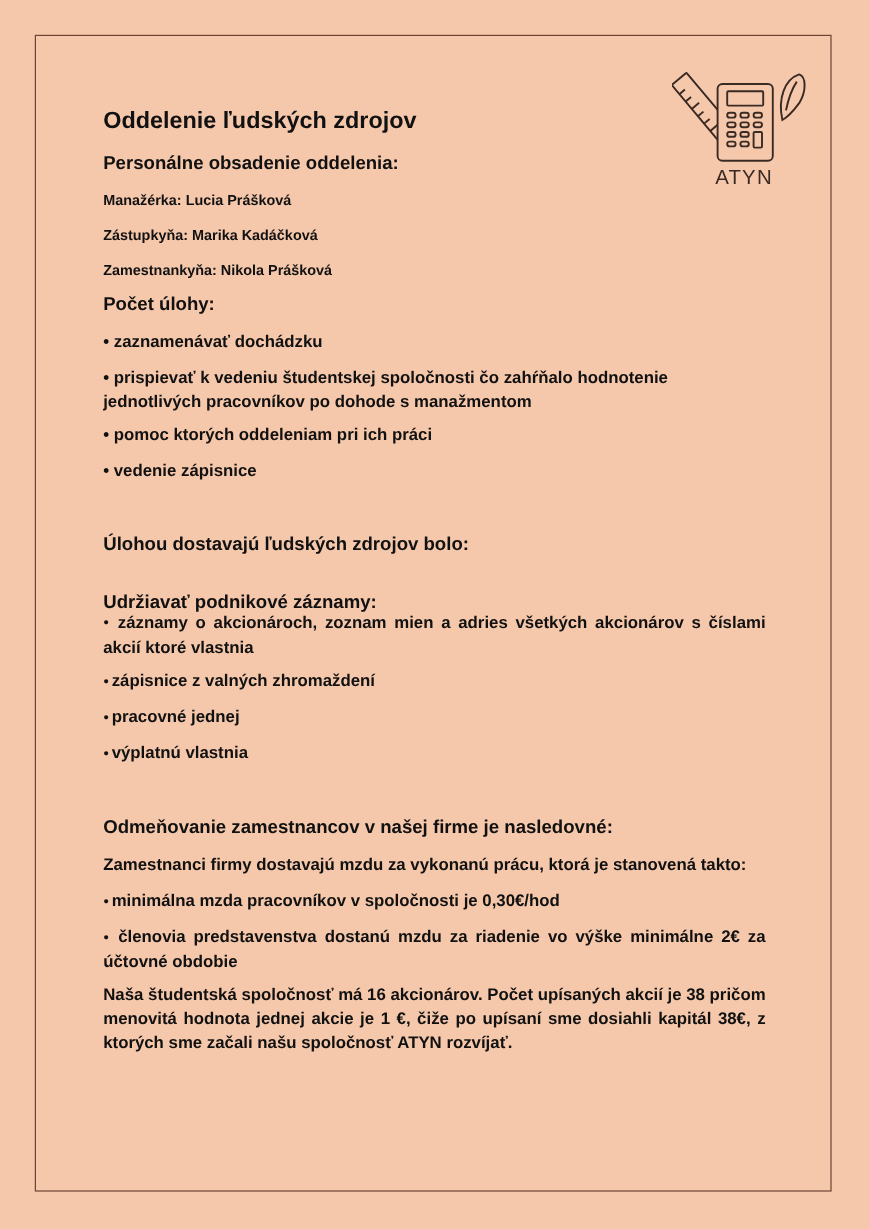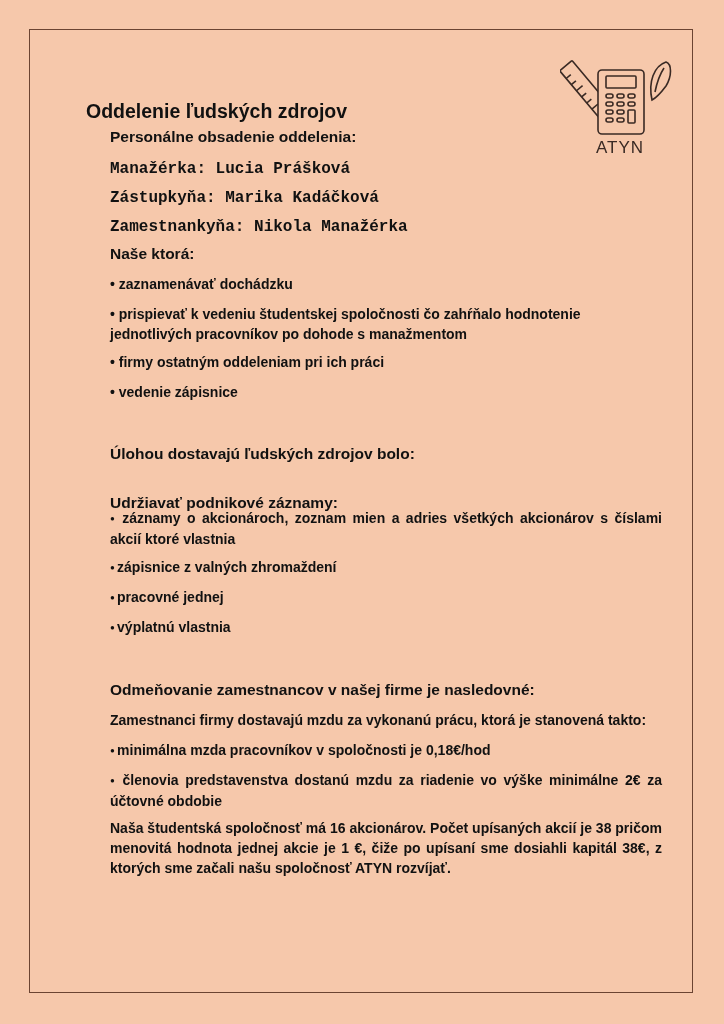--- a/index.html
+++ b/index.html
@@ -38,7 +38,7 @@
   }
   h1 {
     margin: 0; font-size: 19.5px; font-weight: bold;
-    position: absolute; top: 10px;
+    position: absolute; top: 0;
   }
   .abs { position: absolute; left: 0; width: 552px; margin-left: 24px; }
   .h2 { font-size: 15.5px; font-weight: bold; }

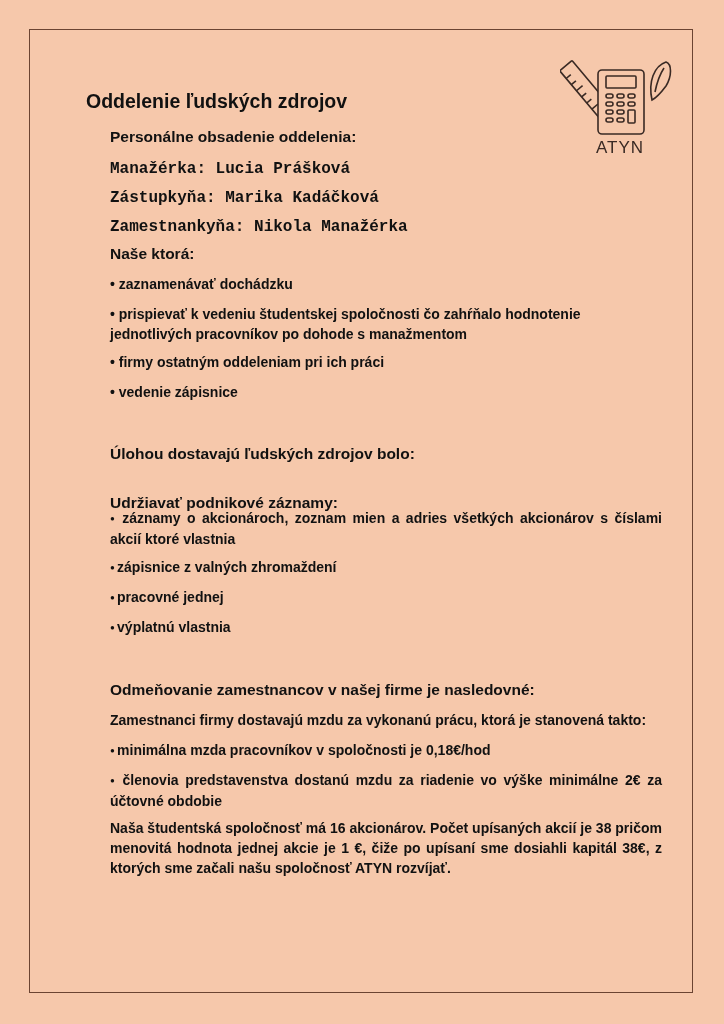--- a/index.html
+++ b/index.html
@@ -40,7 +40,7 @@
     margin: 0; font-size: 19.5px; font-weight: bold;
     position: absolute; top: 0;
   }
-  .abs { position: absolute; left: 0; width: 552px; margin-left: 24px; }
+  .abs { position: absolute; left: 0; width: 552px; }
   .h2 { font-size: 15.5px; font-weight: bold; }
   .staff { font-size: 16px; font-weight: bold; font-family: Liberation Mono, monospace; }
   .p { font-size: 14px; line-height: 20px; font-weight: bold; }

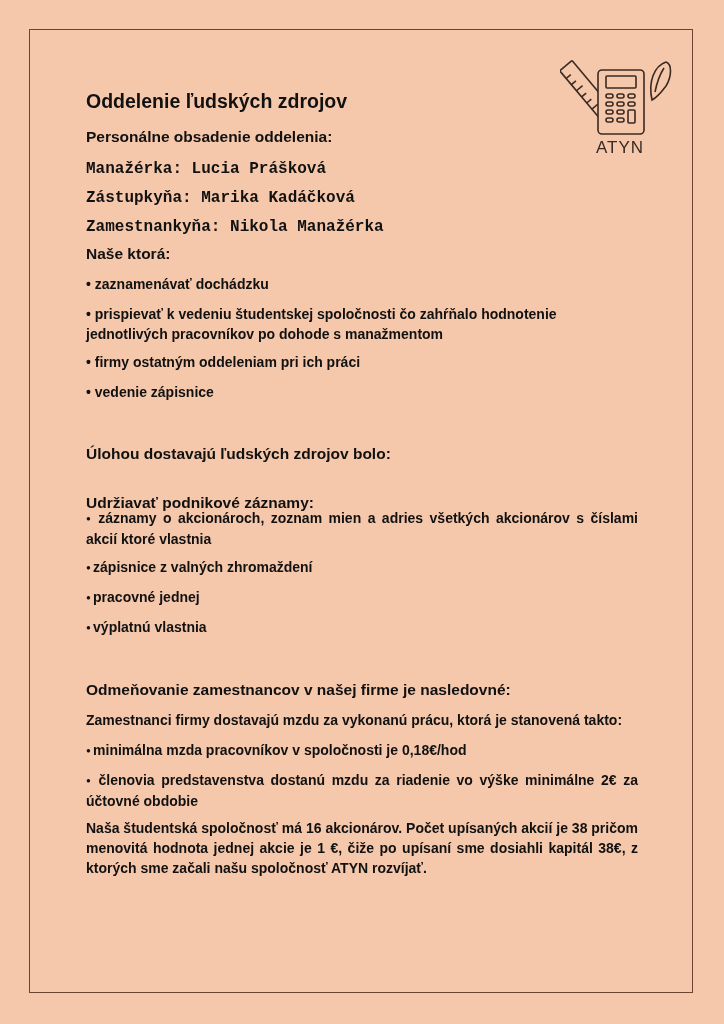--- a/index.html
+++ b/index.html
@@ -42,7 +42,7 @@
   }
   .abs { position: absolute; left: 0; width: 552px; }
   .h2 { font-size: 15.5px; font-weight: bold; }
-  .staff { font-size: 16px; font-weight: bold; font-family: Liberation Mono, monospace; }
+  .staff { font-size: 12px; font-weight: bold; }
   .p { font-size: 14px; line-height: 20px; font-weight: bold; }
   .justify { text-align: justify; text-align-last: left; }
   .bullet::before { content: "\2022\00a0"; }

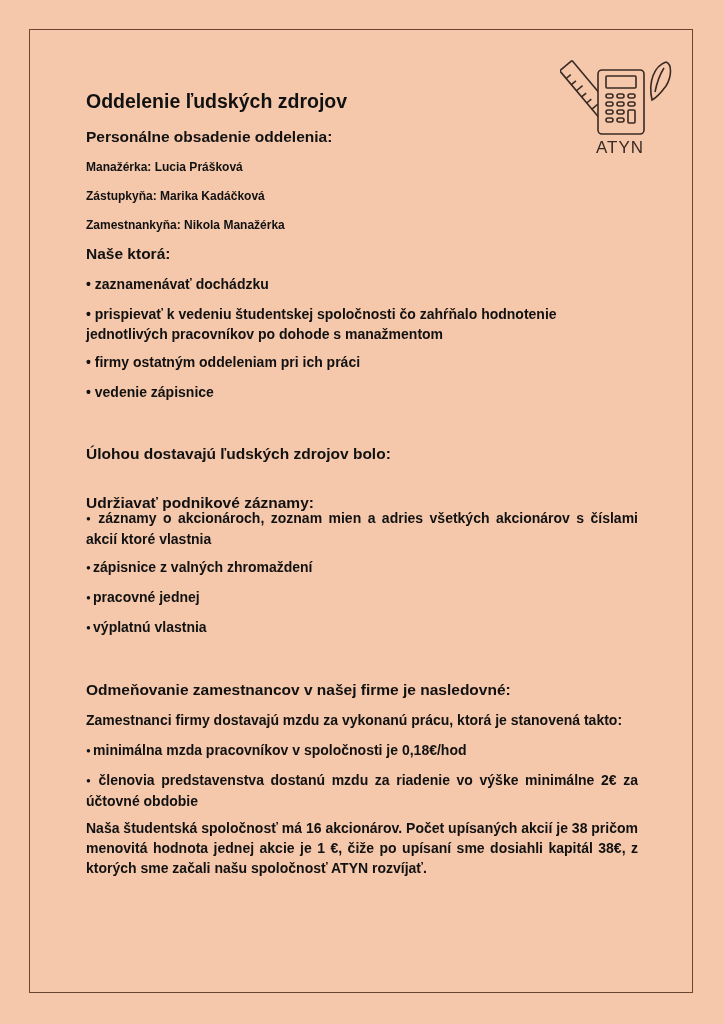--- a/index.html
+++ b/index.html
@@ -92,7 +92,7 @@
   <div class="abs h2" style="top:38px">Personálne obsadenie oddelenia:</div>
   <div class="abs staff" style="top:70px">Manažérka: Lucia Prášková</div>
   <div class="abs staff" style="top:99px">Zástupkyňa: Marika Kadáčková</div>
-  <div class="abs staff" style="top:128px">Zamestnankyňa: Nikola Manažérka</div>
+  <div class="abs staff" style="top:128px">Zamestnankyňa: Nikola Prášková</div>
 
   <div class="abs h2" style="top:155px">Naše ktorá:</div>
   <div class="abs p bullet" style="top:184px">zaznamenávať dochádzku</div>

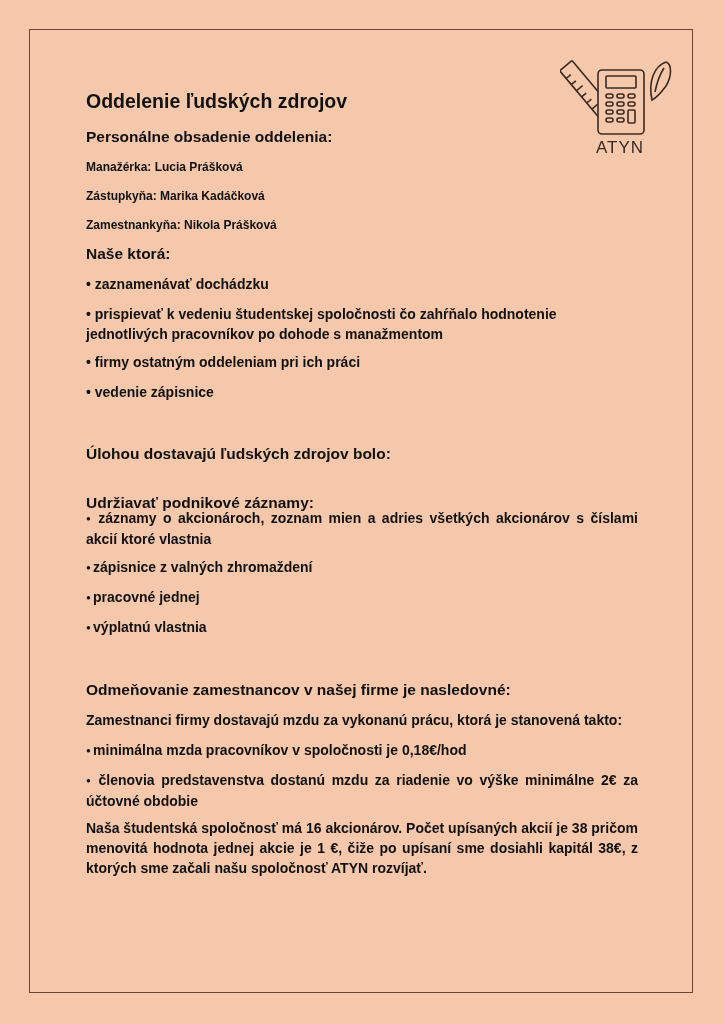--- a/index.html
+++ b/index.html
@@ -94,7 +94,7 @@
   <div class="abs staff" style="top:99px">Zástupkyňa: Marika Kadáčková</div>
   <div class="abs staff" style="top:128px">Zamestnankyňa: Nikola Prášková</div>
 
-  <div class="abs h2" style="top:155px">Naše ktorá:</div>
+  <div class="abs h2" style="top:155px">Počet úlohy:</div>
   <div class="abs p bullet" style="top:184px">zaznamenávať dochádzku</div>
   <div class="abs p bullet" style="top:214px; width:510px">prispievať k vedeniu študentskej spoločnosti čo zahŕňalo hodnotenie jednotlivých pracovníkov po dohode s manažmentom</div>
   <div class="abs p bullet" style="top:262px">firmy ostatným oddeleniam pri ich práci</div>

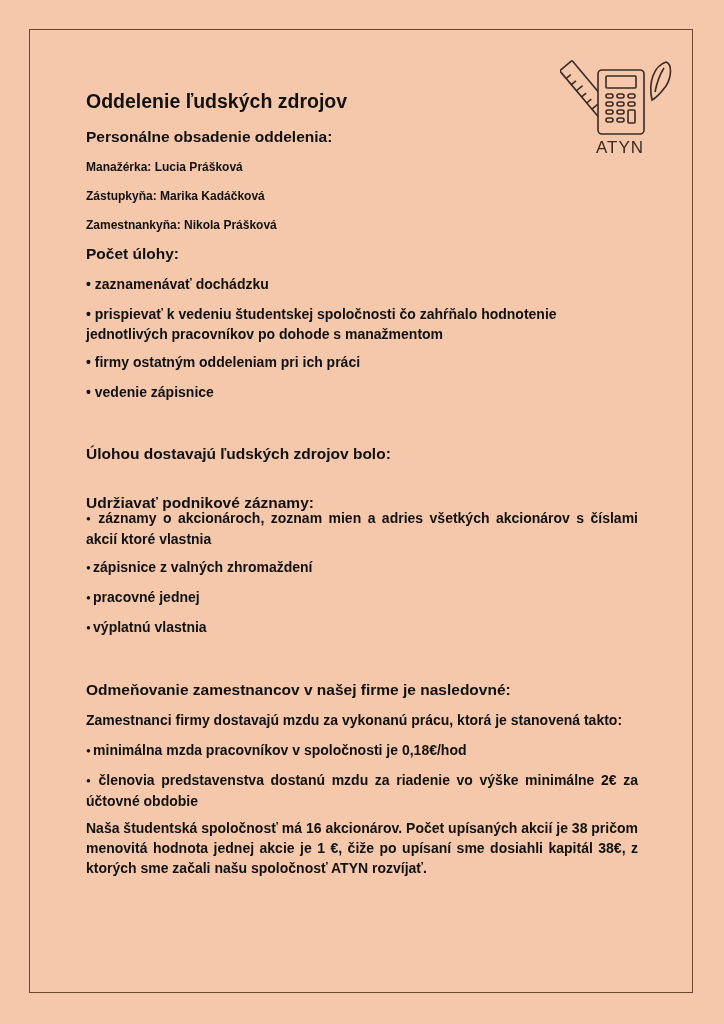--- a/index.html
+++ b/index.html
@@ -97,7 +97,7 @@
   <div class="abs h2" style="top:155px">Počet úlohy:</div>
   <div class="abs p bullet" style="top:184px">zaznamenávať dochádzku</div>
   <div class="abs p bullet" style="top:214px; width:510px">prispievať k vedeniu študentskej spoločnosti čo zahŕňalo hodnotenie jednotlivých pracovníkov po dohode s manažmentom</div>
-  <div class="abs p bullet" style="top:262px">firmy ostatným oddeleniam pri ich práci</div>
+  <div class="abs p bullet" style="top:262px">pomoc ktorých oddeleniam pri ich práci</div>
   <div class="abs p bullet" style="top:292px">vedenie zápisnice</div>
 
   <div class="abs h2" style="top:355px">Úlohou dostavajú ľudských zdrojov bolo:</div>

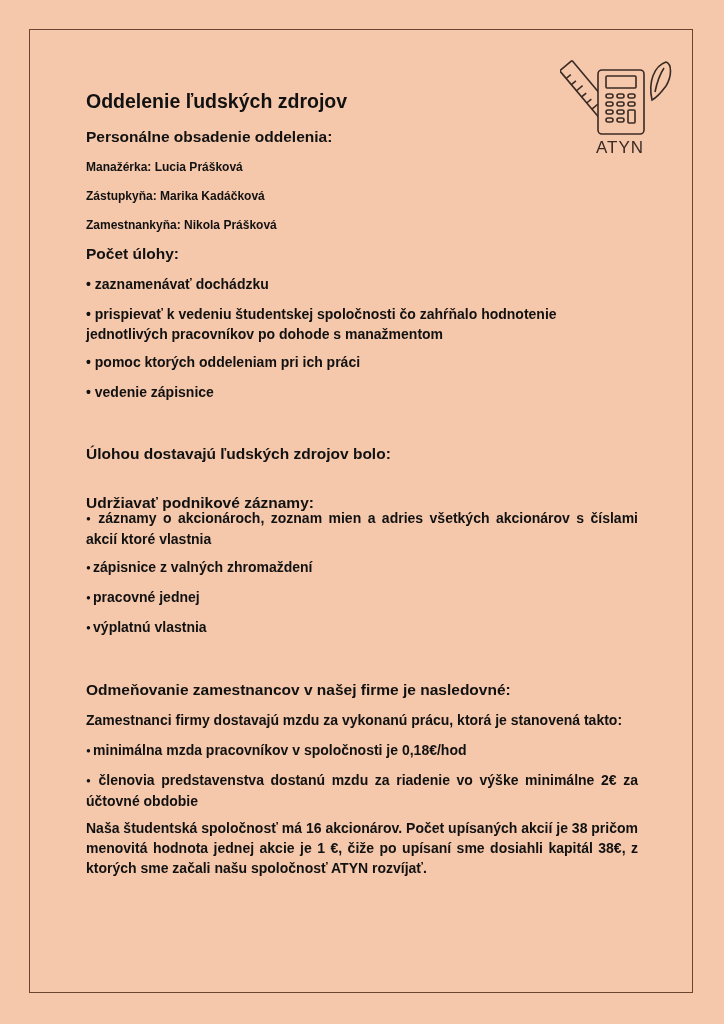--- a/index.html
+++ b/index.html
@@ -109,7 +109,7 @@
 
   <div class="abs h2" style="top:591px">Odmeňovanie zamestnancov v našej firme je nasledovné:</div>
   <div class="abs p" style="top:620px">Zamestnanci firmy dostavajú mzdu za vykonanú prácu, ktorá je stanovená takto:</div>
-  <div class="abs p bullet-dot" style="top:650px">minimálna mzda pracovníkov v spoločnosti je 0,18€/hod</div>
+  <div class="abs p bullet-dot" style="top:650px">minimálna mzda pracovníkov v spoločnosti je 0,30€/hod</div>
   <div class="abs p bullet-dot justify" style="top:680px">členovia predstavenstva dostanú mzdu za riadenie vo výške minimálne 2€ za účtovné obdobie</div>
   <div class="abs p justify" style="top:728px">Naša študentská spoločnosť má 16 akcionárov. Počet upísaných akcií je 38 pričom menovitá hodnota jednej akcie je 1 €, čiže po upísaní sme dosiahli kapitál 38€, z ktorých sme začali našu spoločnosť ATYN rozvíjať.</div>
 </div>

